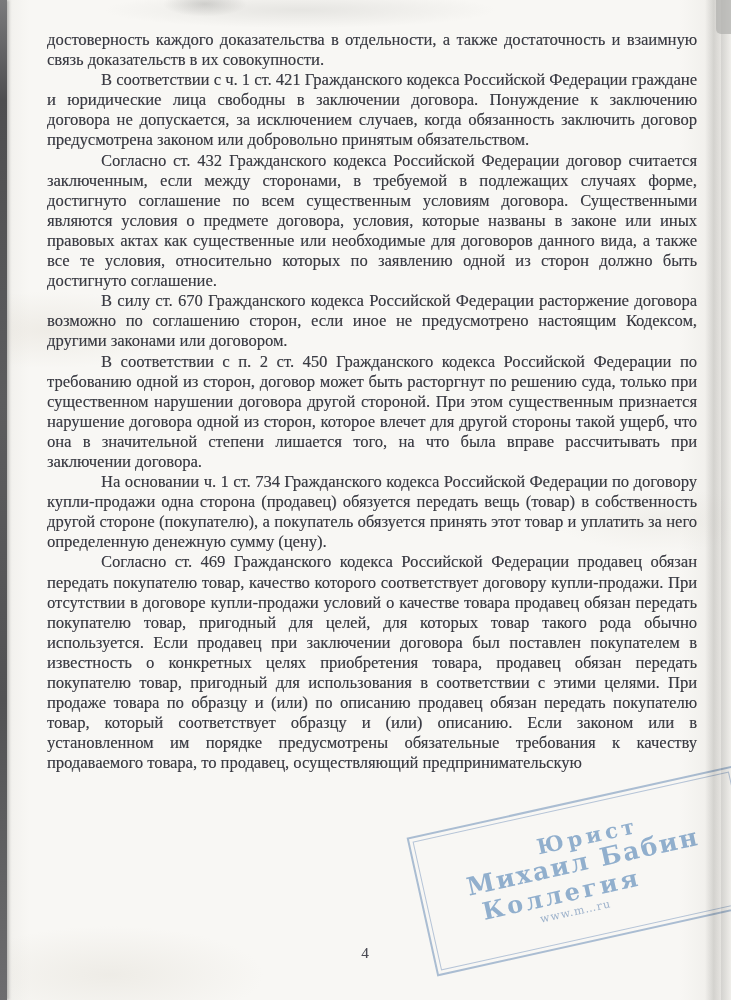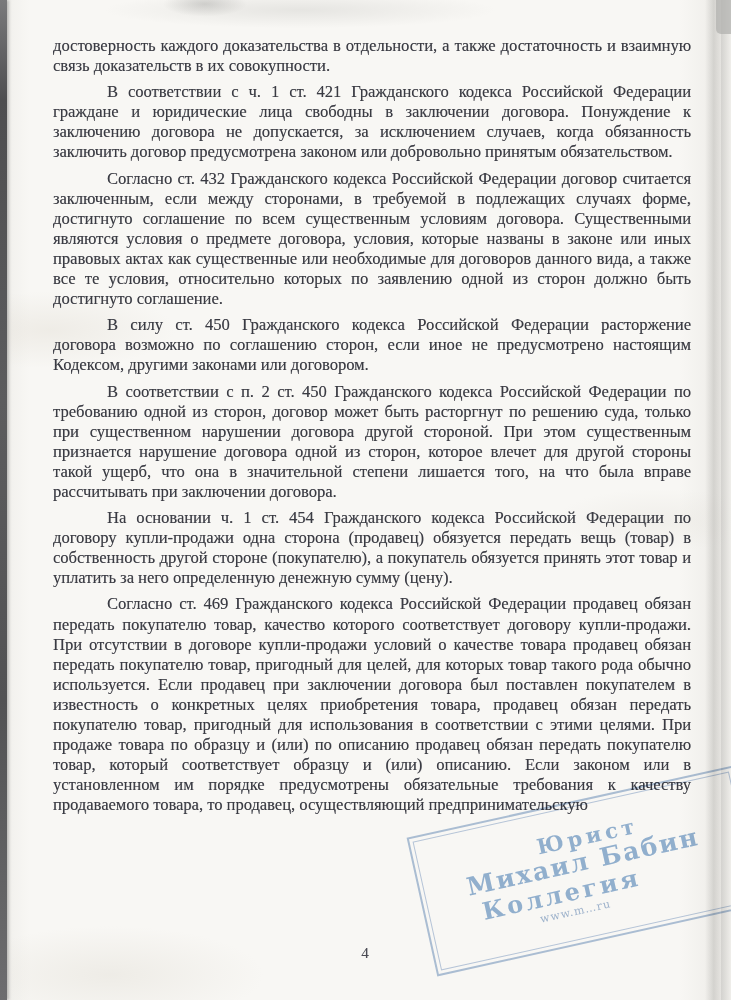--- a/index.html
+++ b/index.html
@@ -44,7 +44,7 @@
     text-align:justify;
     text-shadow:0.3px 0.3px 0.6px rgba(54,55,64,0.45);
   }
-  .textblock p{margin:6px;padding:0;font-family:Liberation Serif, serif;}
+  .textblock p{margin:0;padding:0;font-family:Liberation Serif, serif;}
   .textblock p.indent{text-indent:54px;}
   .page-number{
     position:absolute;left:40px;top:945px;width:650px;

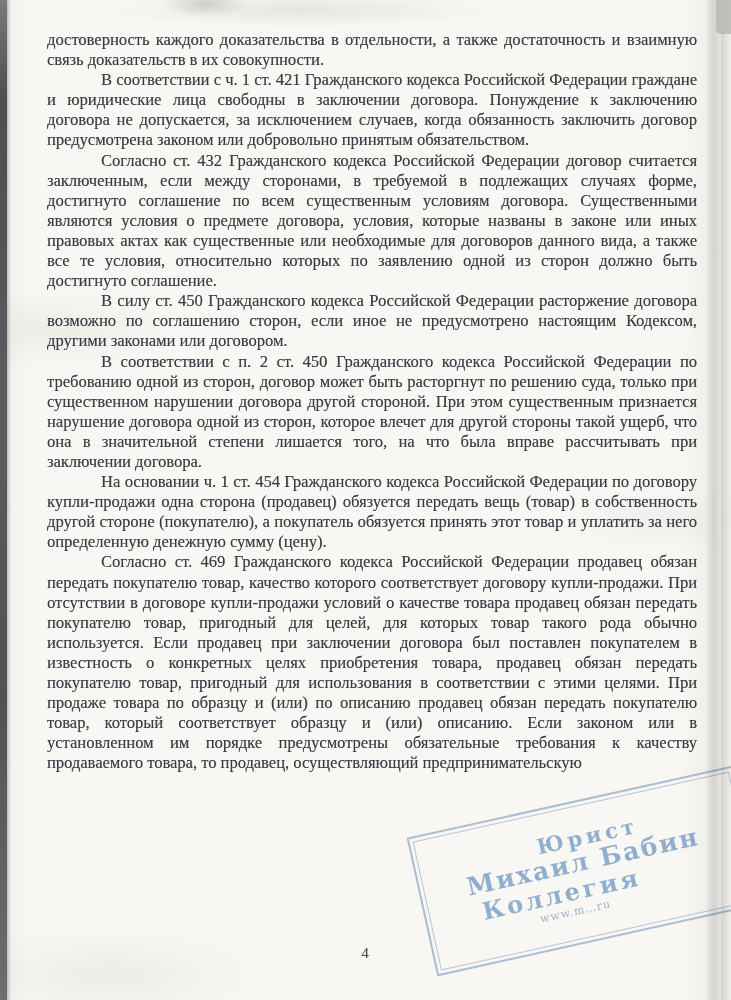--- a/index.html
+++ b/index.html
@@ -90,7 +90,7 @@
     <p>достоверность каждого доказательства в отдельности, а также достаточность и взаимную связь доказательств в их совокупности.</p>
     <p class="indent">В соответствии с ч. 1 ст. 421 Гражданского кодекса Российской Федерации граждане и юридические лица свободны в заключении договора. Понуждение к заключению договора не допускается, за исключением случаев, когда обязанность заключить договор предусмотрена законом или добровольно принятым обязательством.</p>
     <p class="indent">Согласно ст. 432 Гражданского кодекса Российской Федерации договор считается заключенным, если между сторонами, в требуемой в подлежащих случаях форме, достигнуто соглашение по всем существенным условиям договора. Существенными являются условия о предмете договора, условия, которые названы в законе или иных правовых актах как существенные или необходимые для договоров данного вида, а также все те условия, относительно которых по заявлению одной из сторон должно быть достигнуто соглашение.</p>
-    <p class="indent">В силу ст. 450 Гражданского кодекса Российской Федерации расторжение договора возможно по соглашению сторон, если иное не предусмотрено настоящим Кодексом, другими законами или договором.</p>
+    <p class="indent">В силу ст. 670 Гражданского кодекса Российской Федерации расторжение договора возможно по соглашению сторон, если иное не предусмотрено настоящим Кодексом, другими законами или договором.</p>
     <p class="indent">В соответствии с п. 2 ст. 450 Гражданского кодекса Российской Федерации по требованию одной из сторон, договор может быть расторгнут по решению суда, только при существенном нарушении договора другой стороной. При этом существенным признается нарушение договора одной из сторон, которое влечет для другой стороны такой ущерб, что она в значительной степени лишается того, на что была вправе рассчитывать при заключении договора.</p>
     <p class="indent">На основании ч. 1 ст. 454 Гражданского кодекса Российской Федерации по договору купли-продажи одна сторона (продавец) обязуется передать вещь (товар) в собственность другой стороне (покупателю), а покупатель обязуется принять этот товар и уплатить за него определенную денежную сумму (цену).</p>
     <p class="indent">Согласно ст. 469 Гражданского кодекса Российской Федерации продавец обязан передать покупателю товар, качество которого соответствует договору купли-продажи. При отсутствии в договоре купли-продажи условий о качестве товара продавец обязан передать покупателю товар, пригодный для целей, для которых товар такого рода обычно используется. Если продавец при заключении договора был поставлен покупателем в известность о конкретных целях приобретения товара, продавец обязан передать покупателю товар, пригодный для использования в соответствии с этими целями. При продаже товара по образцу и (или) по описанию продавец обязан передать покупателю товар, который соответствует образцу и (или) описанию. Если законом или в установленном им порядке предусмотрены обязательные требования к качеству продаваемого товара, то продавец, осуществляющий предпринимательскую</p>

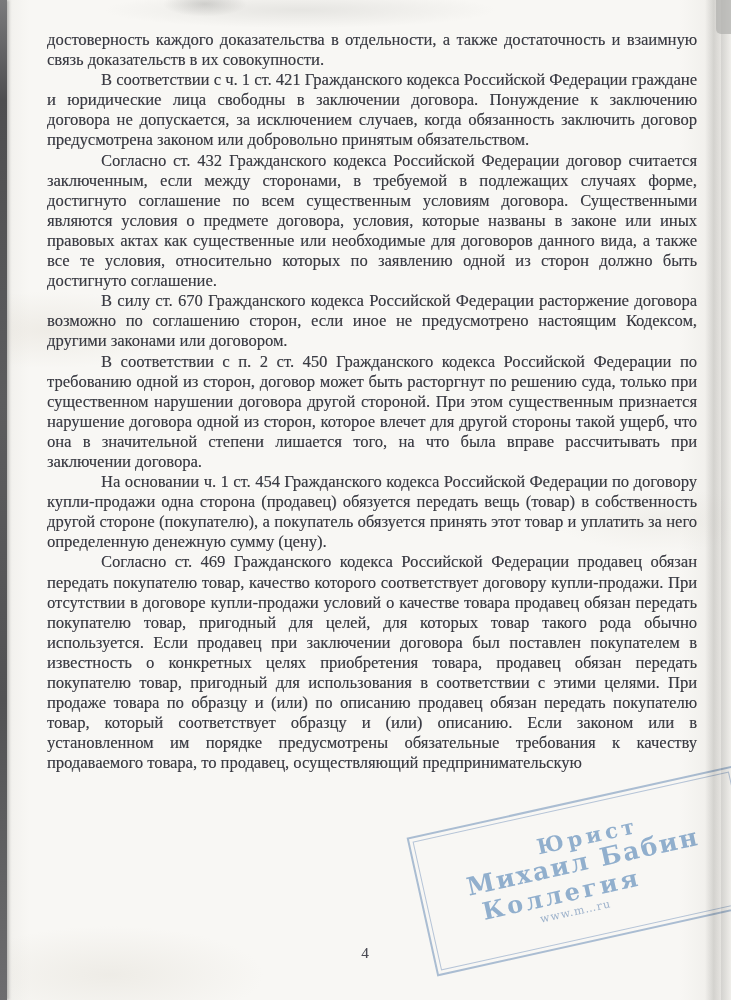--- a/index.html
+++ b/index.html
@@ -92,7 +92,7 @@
     <p class="indent">Согласно ст. 432 Гражданского кодекса Российской Федерации договор считается заключенным, если между сторонами, в требуемой в подлежащих случаях форме, достигнуто соглашение по всем существенным условиям договора. Существенными являются условия о предмете договора, условия, которые названы в законе или иных правовых актах как существенные или необходимые для договоров данного вида, а также все те условия, относительно которых по заявлению одной из сторон должно быть достигнуто соглашение.</p>
     <p class="indent">В силу ст. 670 Гражданского кодекса Российской Федерации расторжение договора возможно по соглашению сторон, если иное не предусмотрено настоящим Кодексом, другими законами или договором.</p>
     <p class="indent">В соответствии с п. 2 ст. 450 Гражданского кодекса Российской Федерации по требованию одной из сторон, договор может быть расторгнут по решению суда, только при существенном нарушении договора другой стороной. При этом существенным признается нарушение договора одной из сторон, которое влечет для другой стороны такой ущерб, что она в значительной степени лишается того, на что была вправе рассчитывать при заключении договора.</p>
-    <p class="indent">На основании ч. 1 ст. 454 Гражданского кодекса Российской Федерации по договору купли-продажи одна сторона (продавец) обязуется передать вещь (товар) в собственность другой стороне (покупателю), а покупатель обязуется принять этот товар и уплатить за него определенную денежную сумму (цену).</p>
+    <p class="indent">На основании ч. 1 ст. 734 Гражданского кодекса Российской Федерации по договору купли-продажи одна сторона (продавец) обязуется передать вещь (товар) в собственность другой стороне (покупателю), а покупатель обязуется принять этот товар и уплатить за него определенную денежную сумму (цену).</p>
     <p class="indent">Согласно ст. 469 Гражданского кодекса Российской Федерации продавец обязан передать покупателю товар, качество которого соответствует договору купли-продажи. При отсутствии в договоре купли-продажи условий о качестве товара продавец обязан передать покупателю товар, пригодный для целей, для которых товар такого рода обычно используется. Если продавец при заключении договора был поставлен покупателем в известность о конкретных целях приобретения товара, продавец обязан передать покупателю товар, пригодный для использования в соответствии с этими целями. При продаже товара по образцу и (или) по описанию продавец обязан передать покупателю товар, который соответствует образцу и (или) описанию. Если законом или в установленном им порядке предусмотрены обязательные требования к качеству продаваемого товара, то продавец, осуществляющий предпринимательскую</p>
   </div>
 

